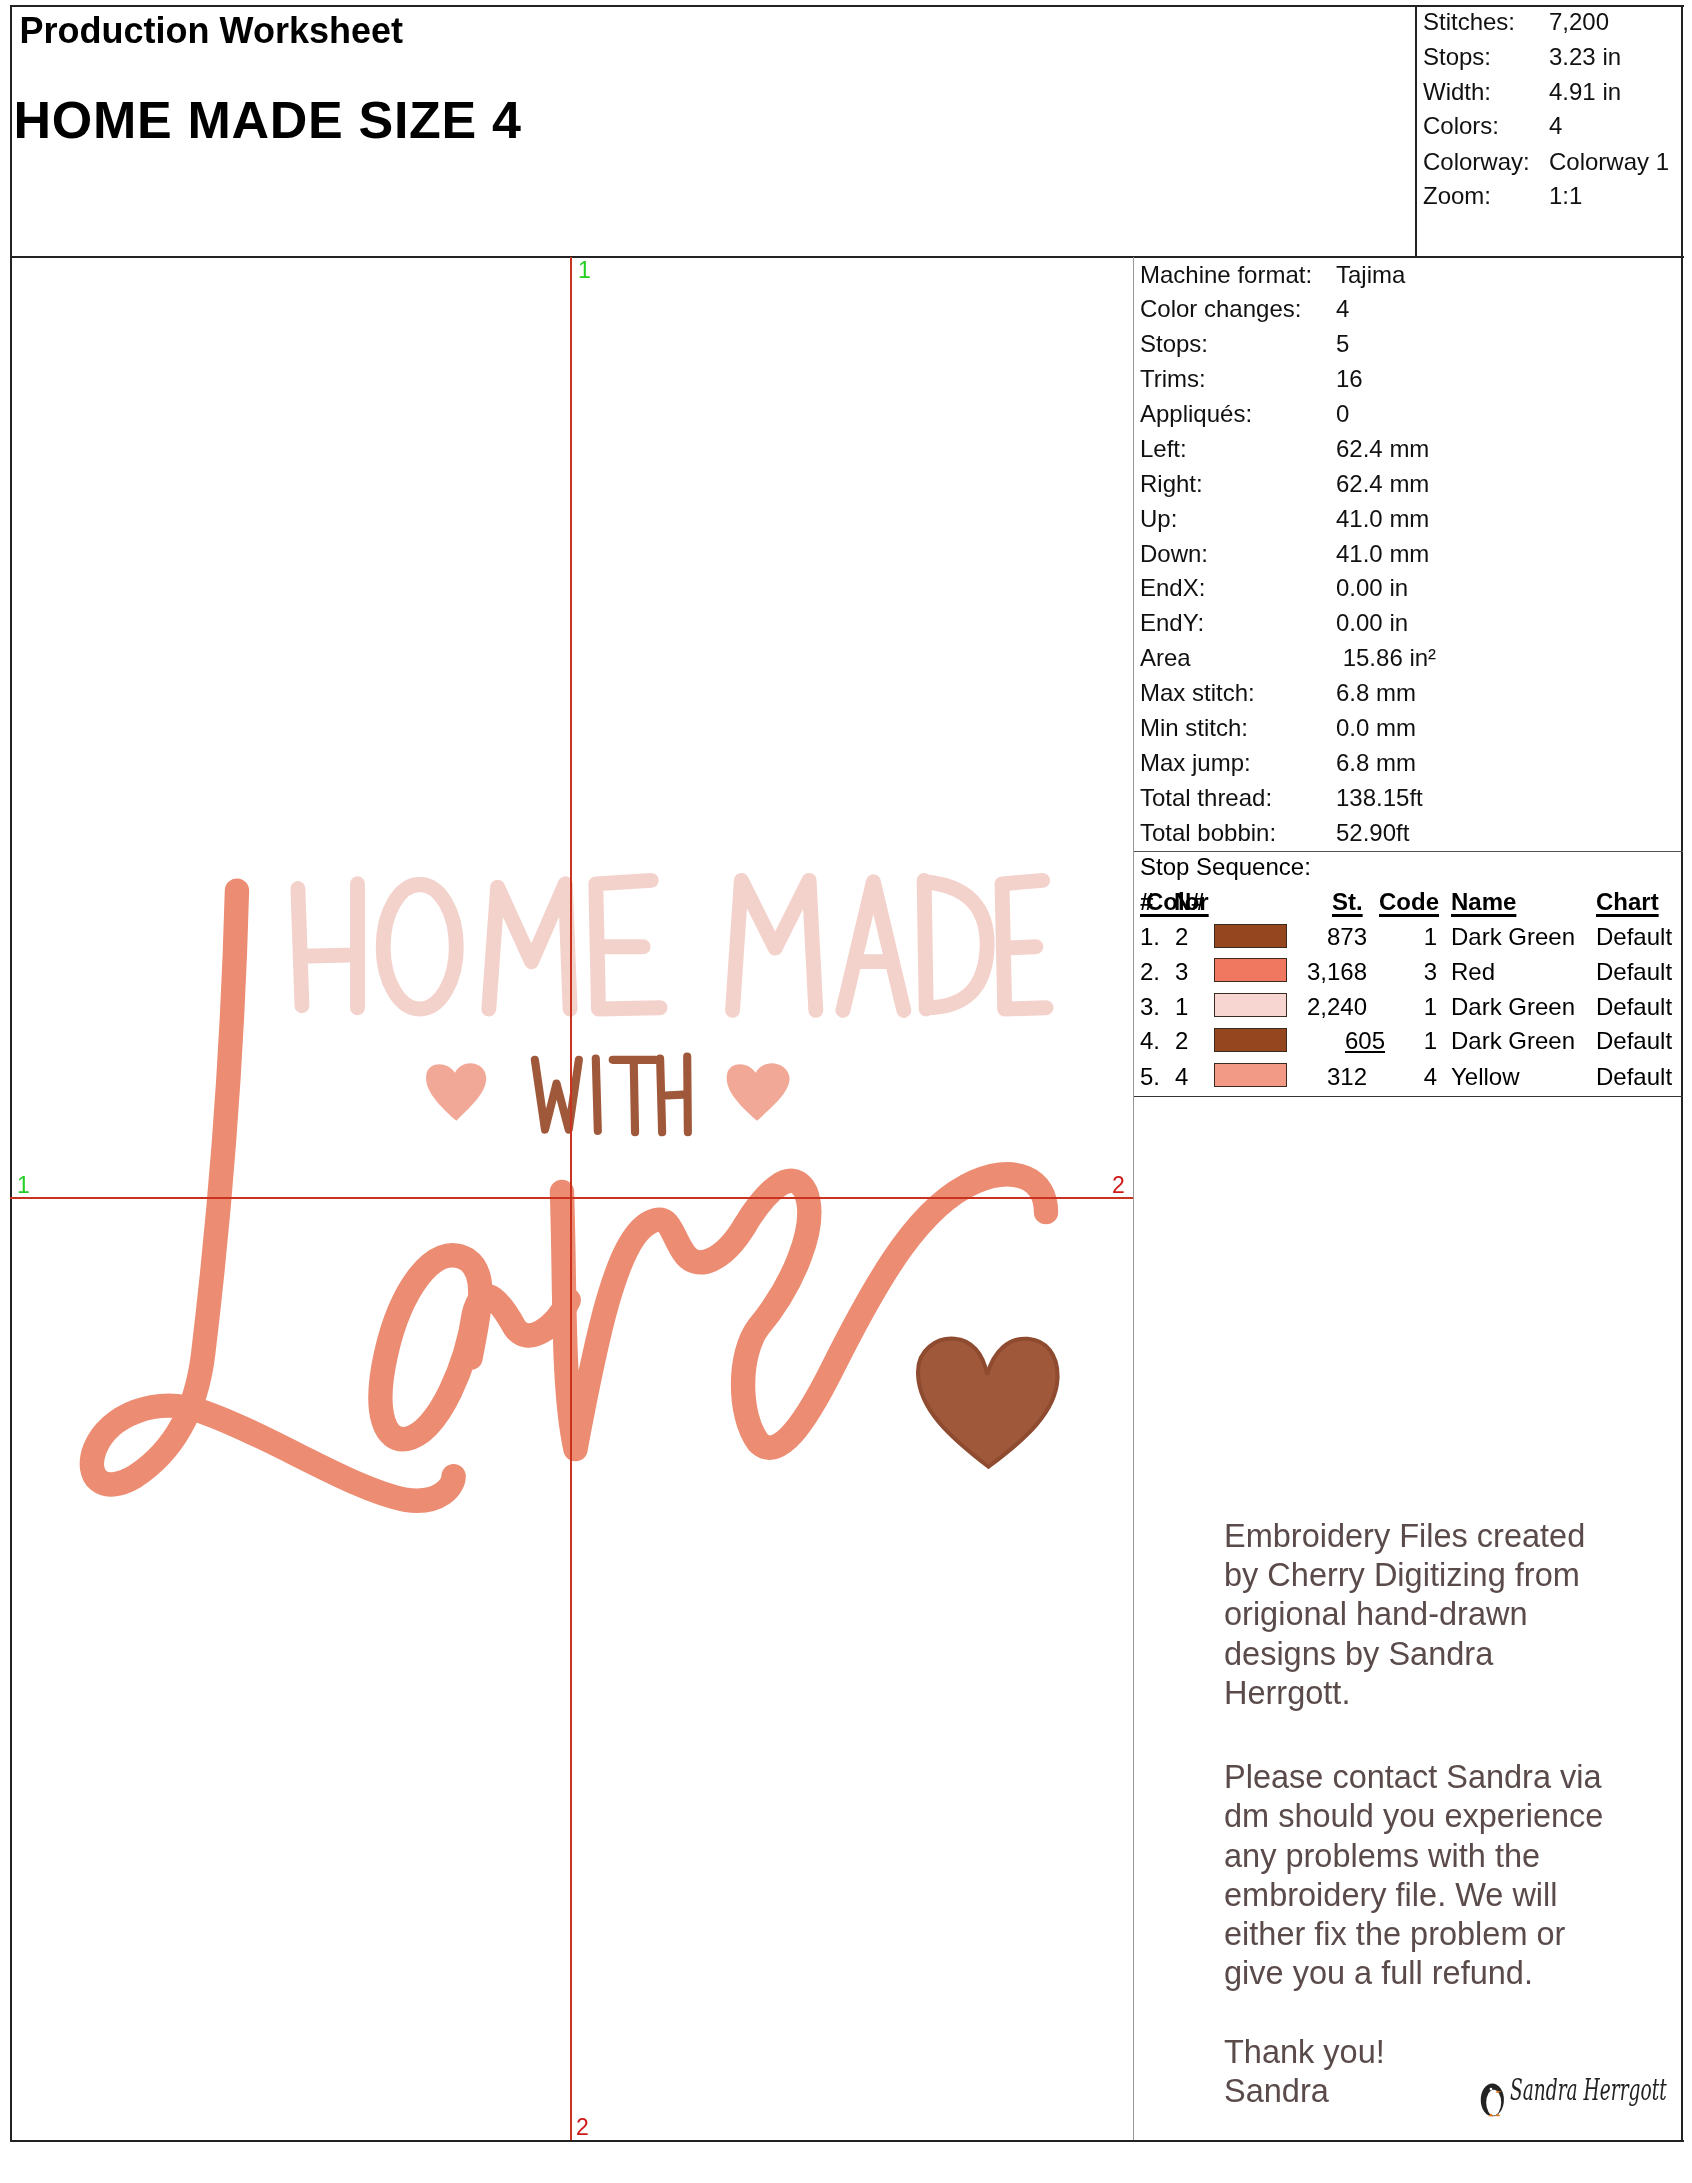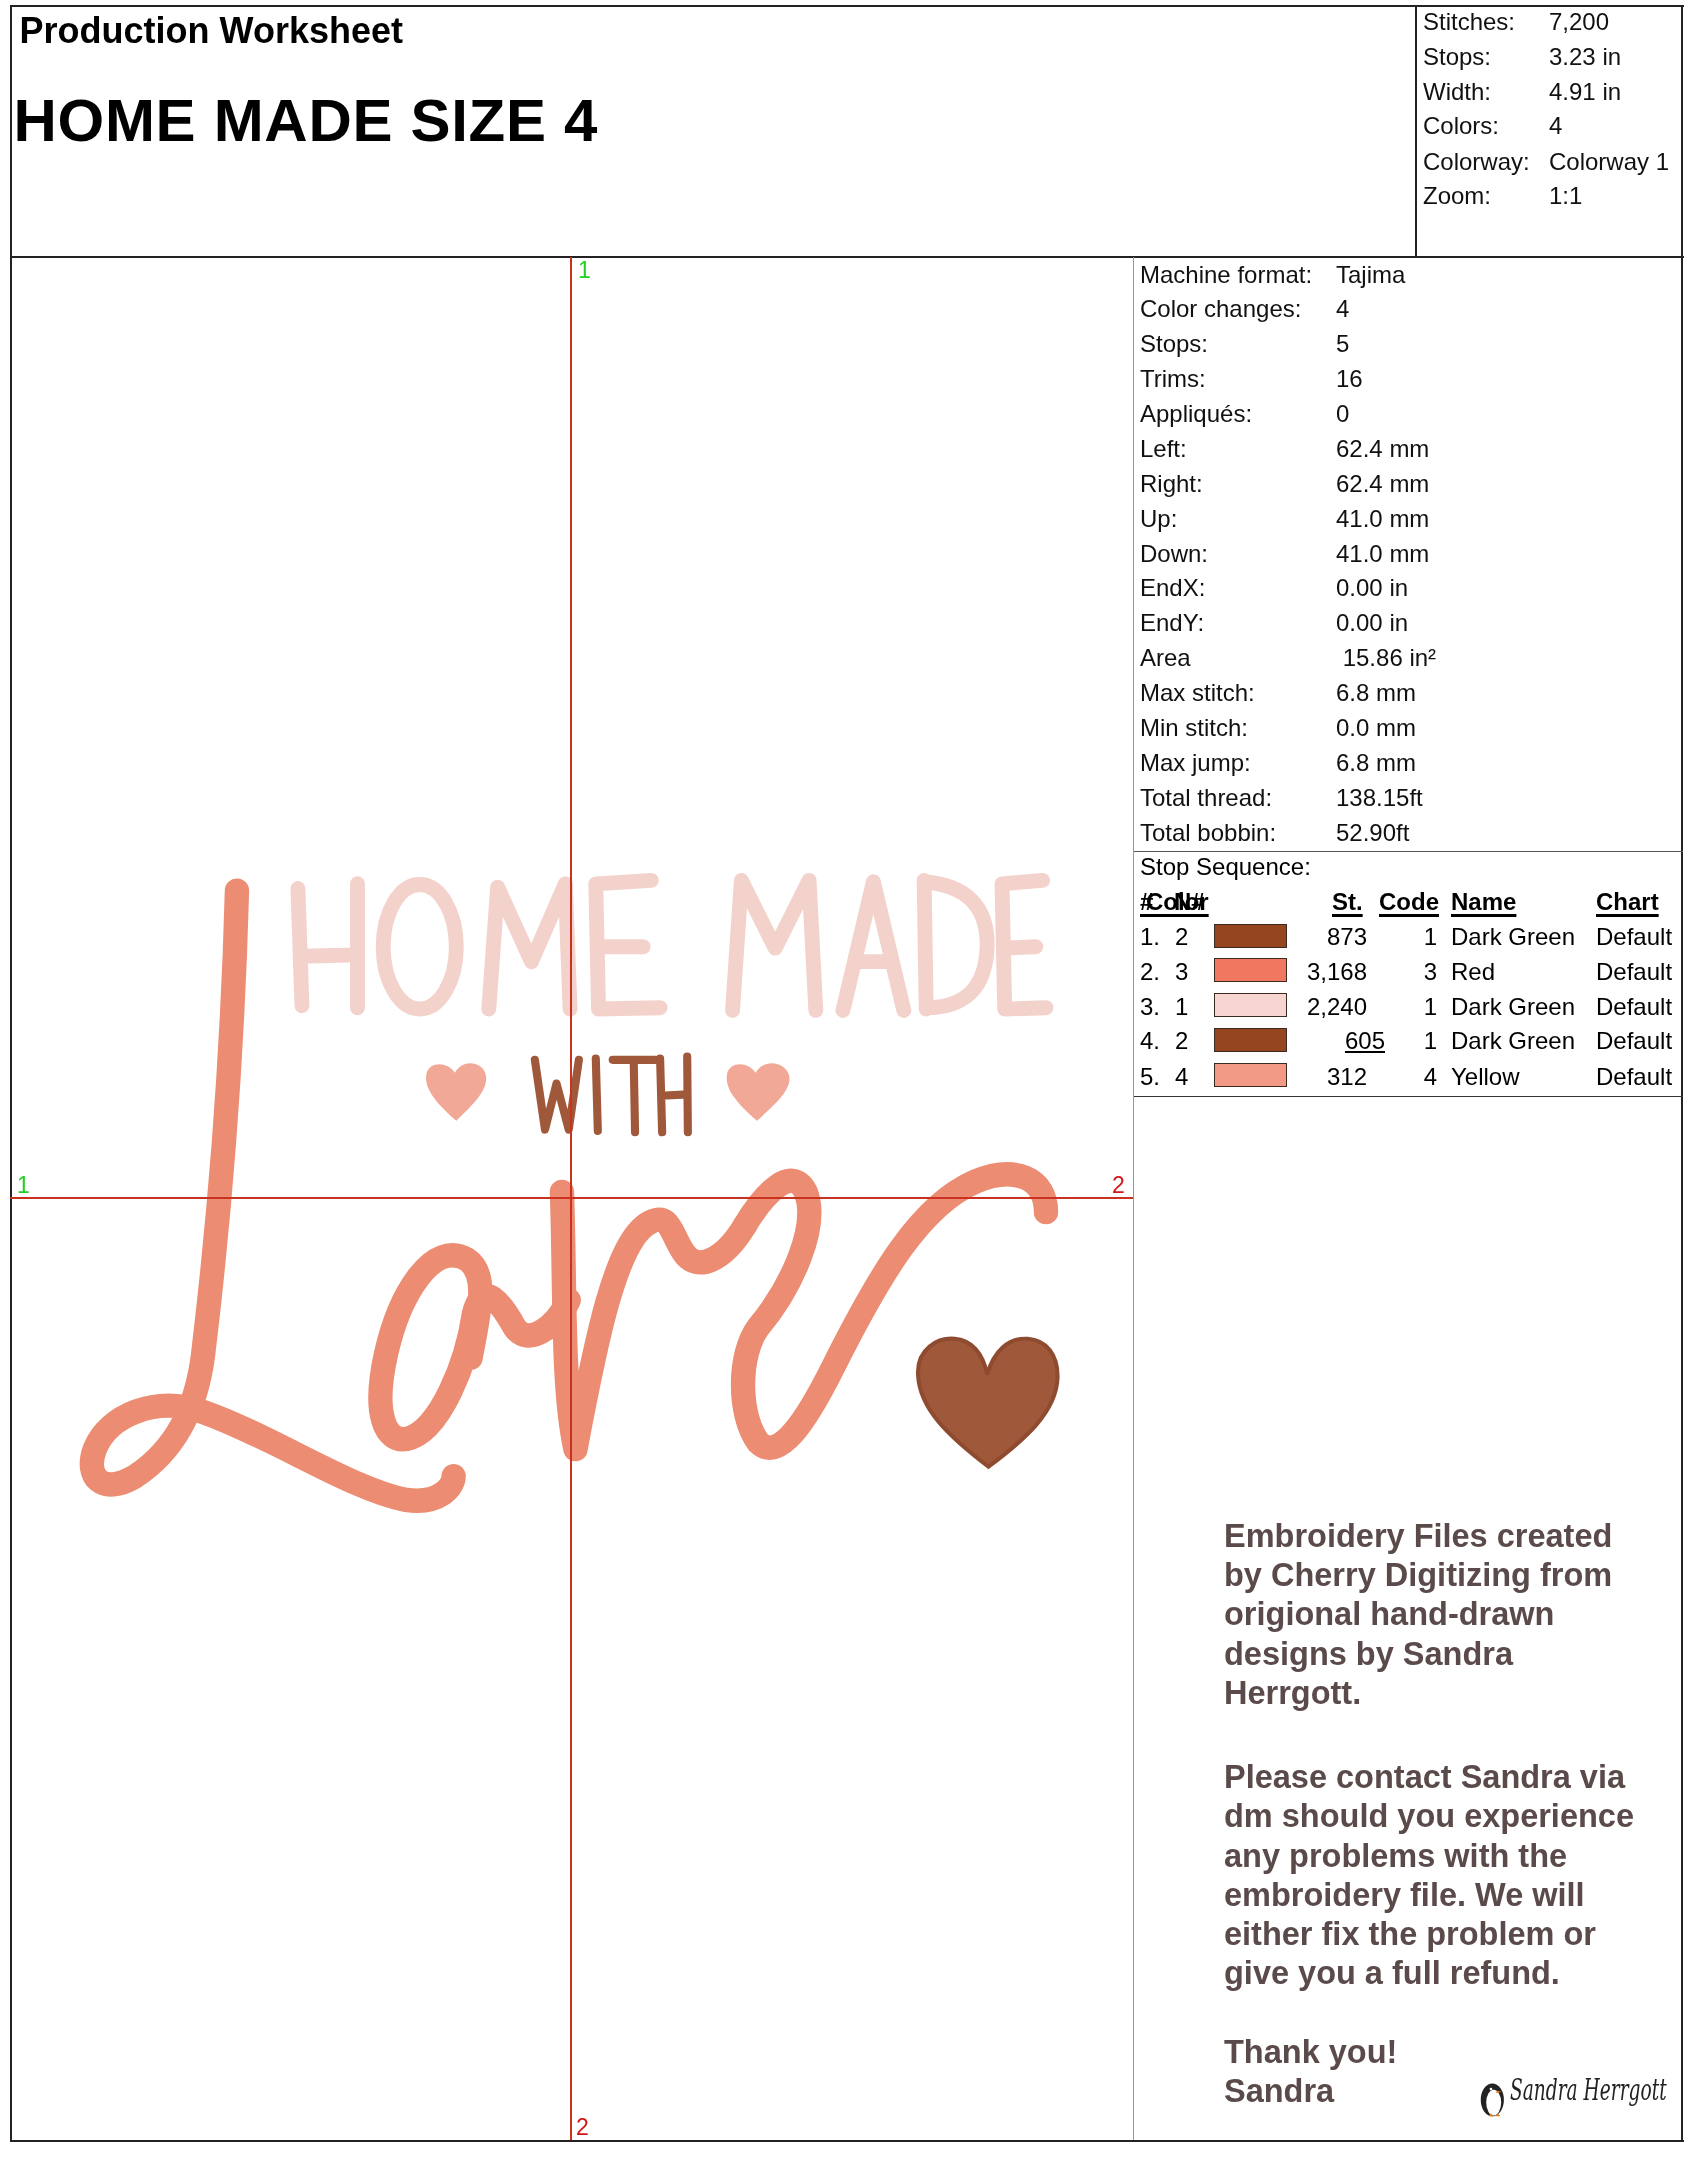--- a/index.html
+++ b/index.html
@@ -14,7 +14,7 @@
   .red-v { position: absolute; width: 2px; background: #c8321e; }
 
   .ws-title { left: 19.6px; top: 9.5px; font-size: 36px; font-weight: bold; line-height: 41px; white-space: nowrap; }
-  .design-title { left: 13.5px; top: 80px; font-size: 60px; font-weight: bold; line-height: 81px; white-space: nowrap; letter-spacing: 0.7px; }
+  .design-title { left: 13.5px; top: 80px; font-size: 52px; font-weight: bold; line-height: 81px; white-space: nowrap; letter-spacing: 0.7px; }
 
   .kv { position: absolute; font-size: 24px; line-height: 27px; white-space: nowrap; color: #111; }
   .kv .k { position: absolute; left: 0; top: 0; }

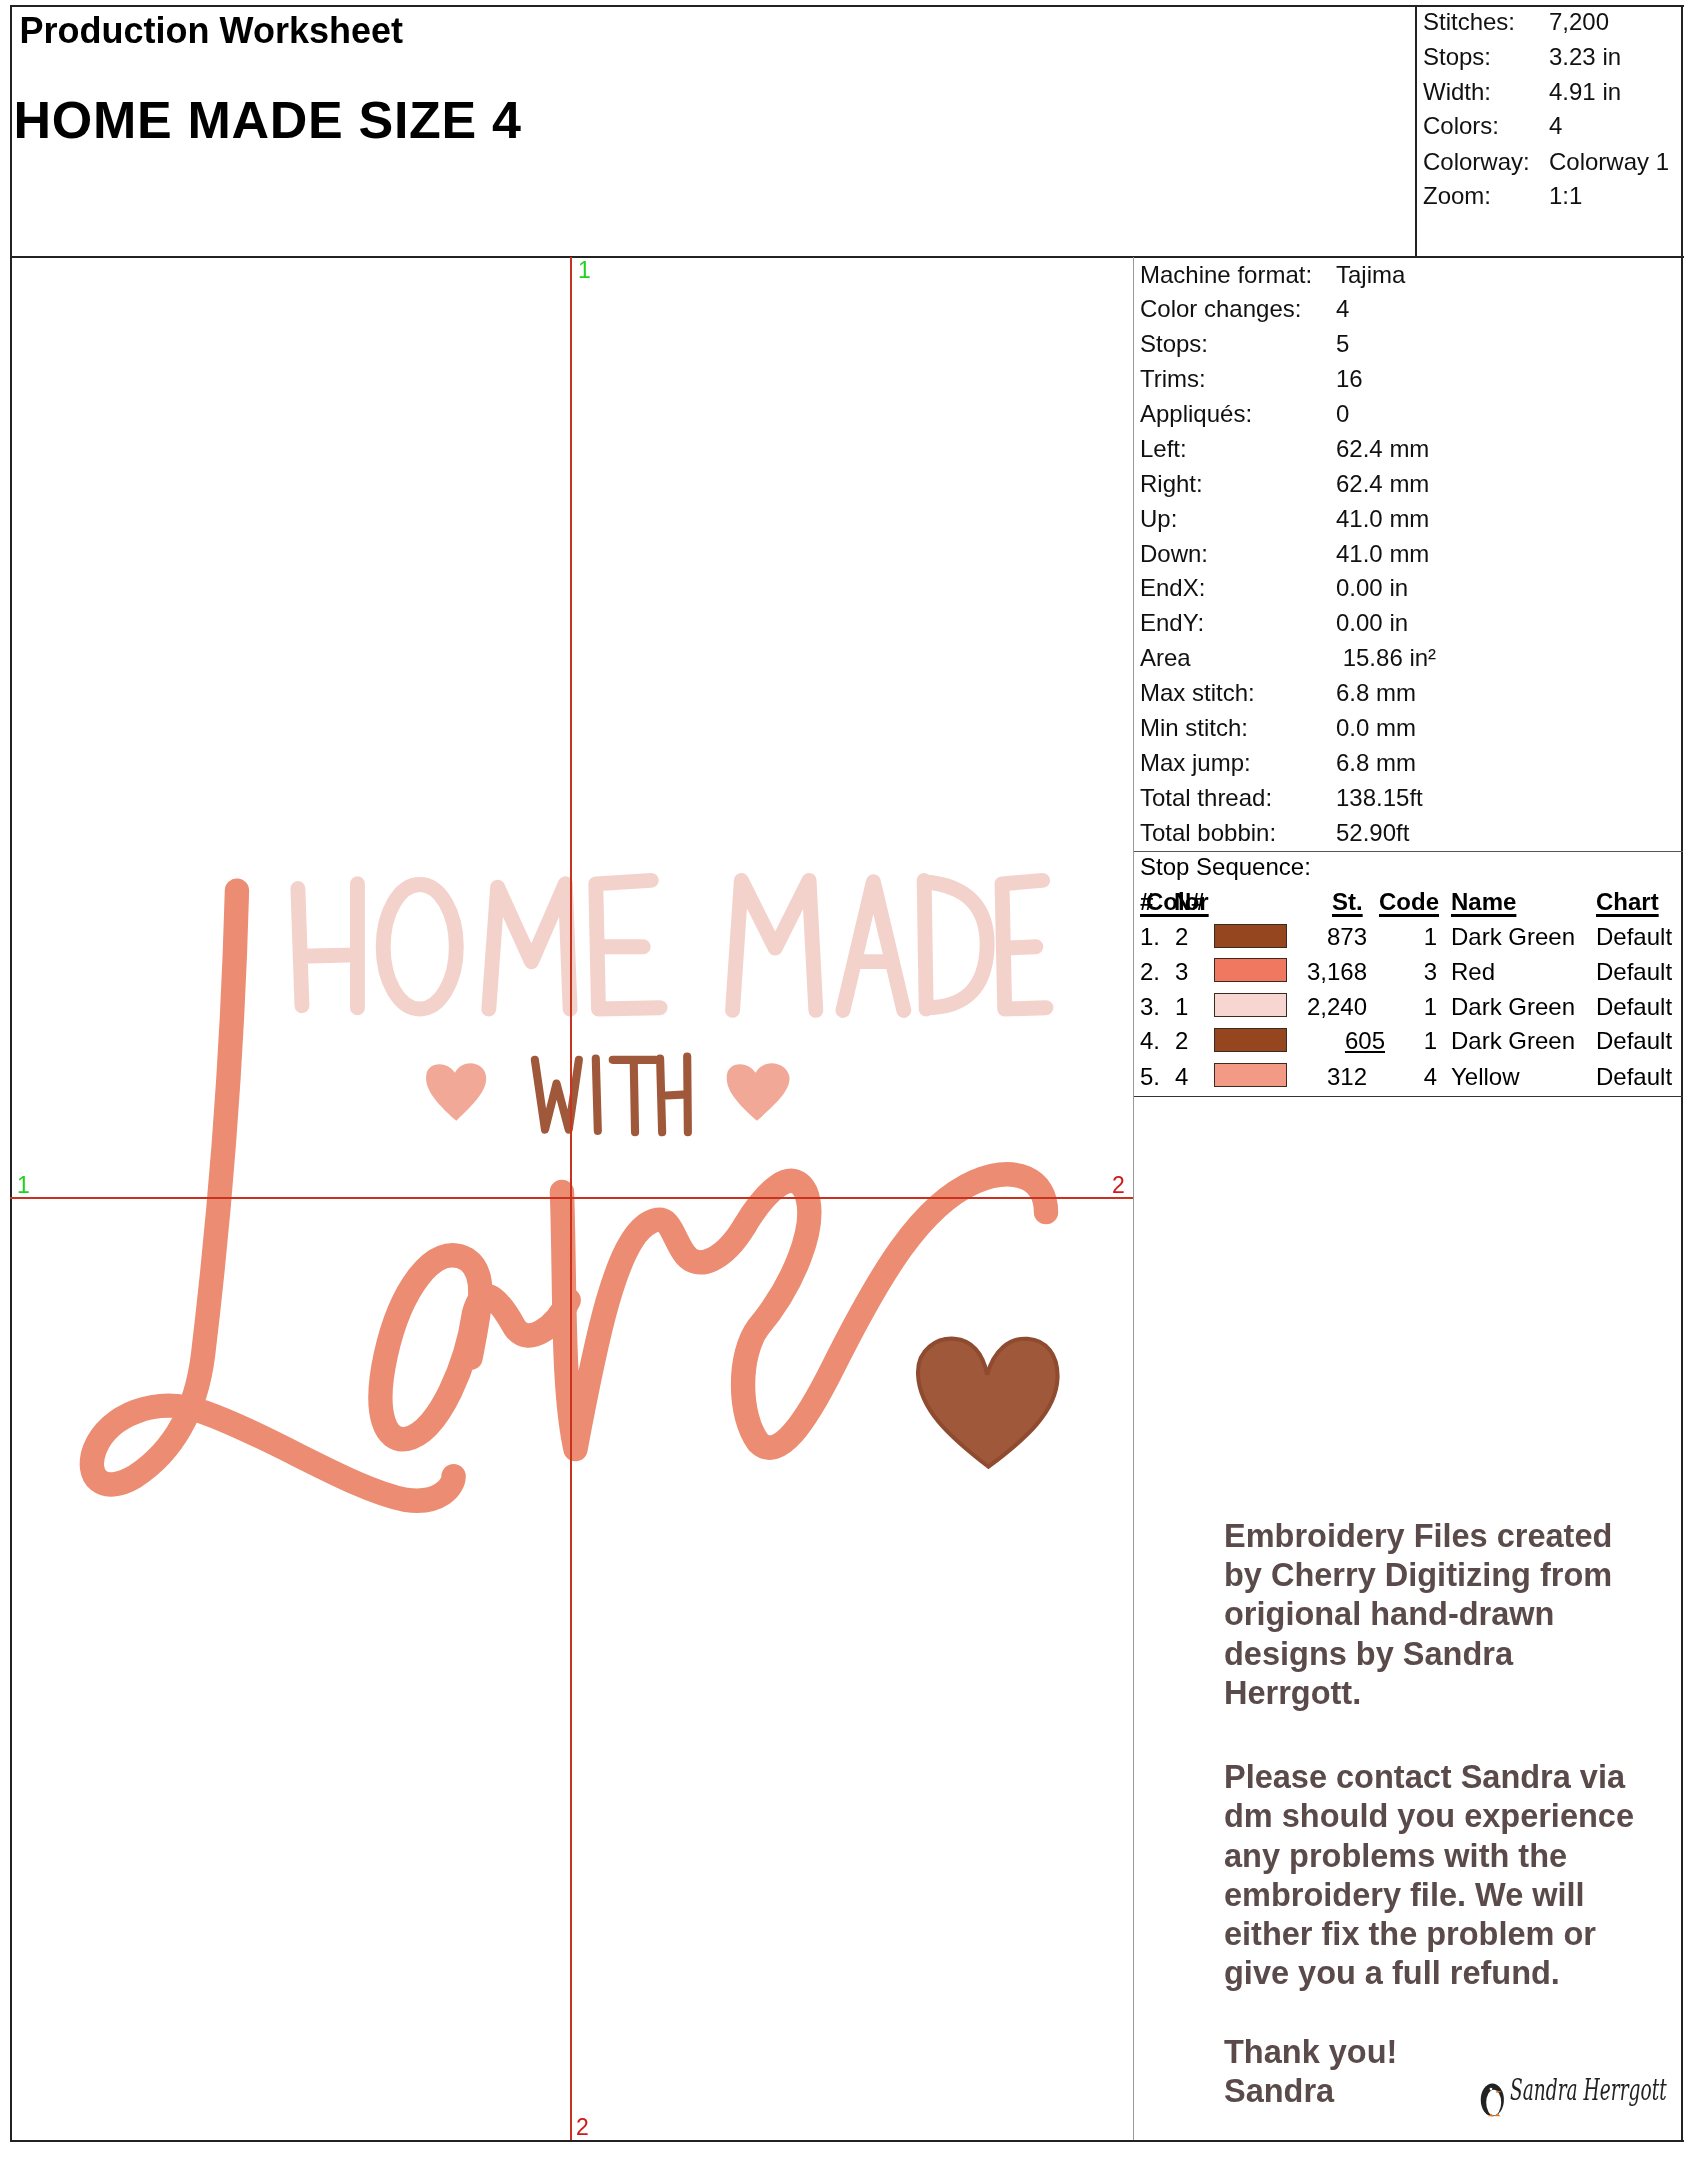--- a/index.html
+++ b/index.html
@@ -25,7 +25,7 @@
   .td { position: absolute; font-size: 24px; line-height: 27px; white-space: nowrap; }
   .swatch { position: absolute; width: 73px; height: 24.4px; border: 1.4px solid #3a2a20; box-sizing: border-box; }
 
-  .note { position: absolute; left: 1224px; font-size: 32.5px; font-weight: bold; line-height: 39px; color: #5a4a4a; white-space: nowrap; }
+  .note { position: absolute; left: 1224px; font-size: 32.5px; font-weight: normal; line-height: 39px; color: #5a4a4a; white-space: nowrap; }
 
   .axis-lbl { position: absolute; font-size: 23px; line-height: 23px; }
   .green { color: #22d022; }

